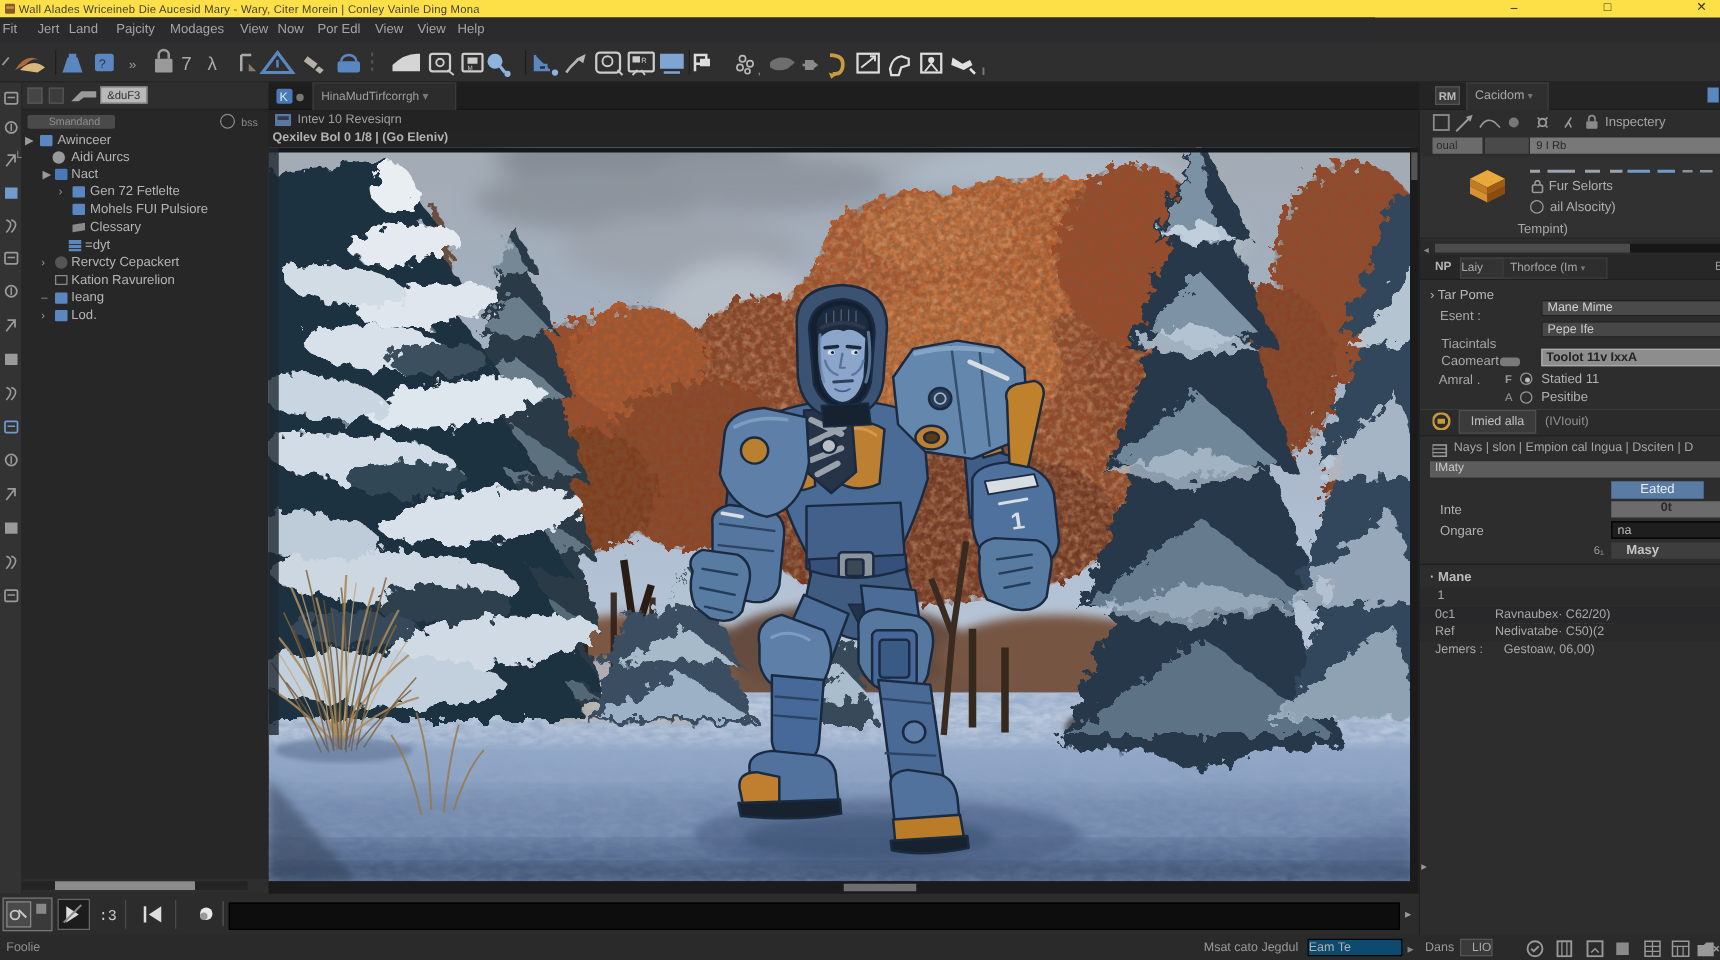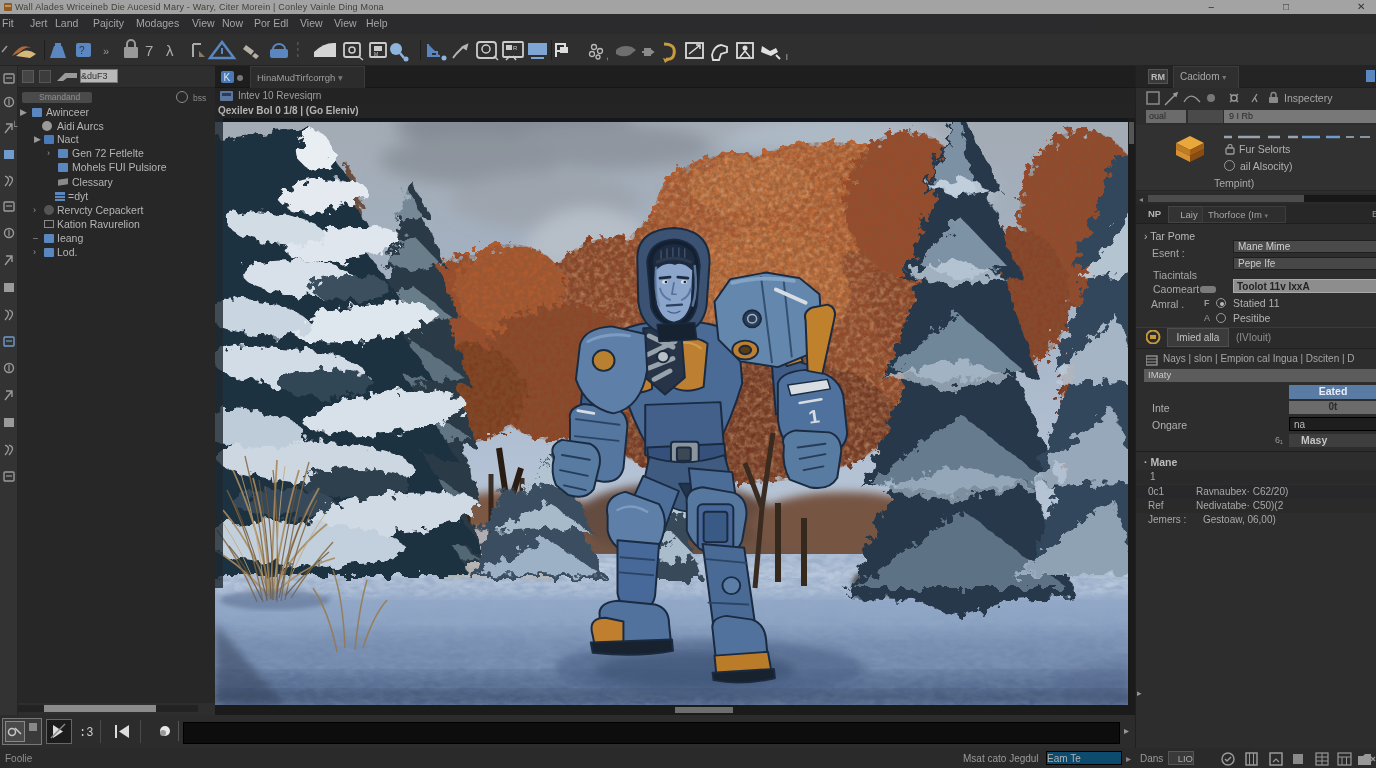--- a/index.html
+++ b/index.html
@@ -3,7 +3,7 @@
 *{margin:0;padding:0;box-sizing:border-box}
 html,body{width:1376px;height:768px;overflow:hidden;background:#2b2b2b;font-family:"Liberation Sans",sans-serif}
 .abs{position:absolute}
-#titlebar{position:absolute;left:0;top:0;width:1376px;height:14px;background:#a3a3a3;color:#44413a;font-size:9px;line-height:14px}
+#titlebar{position:absolute;left:0;top:0;width:1376px;height:14px;background:#fde047;color:#44413a;font-size:9px;line-height:14px}
 #titlebar .ttl{position:absolute;left:15px;top:0;letter-spacing:.2px}
 #menubar{position:absolute;left:0;top:14px;width:1100px;height:20px;background:#2b2b2d;color:#a5a5a5;font-size:10.5px}
 #menubar span{position:absolute;top:3px}

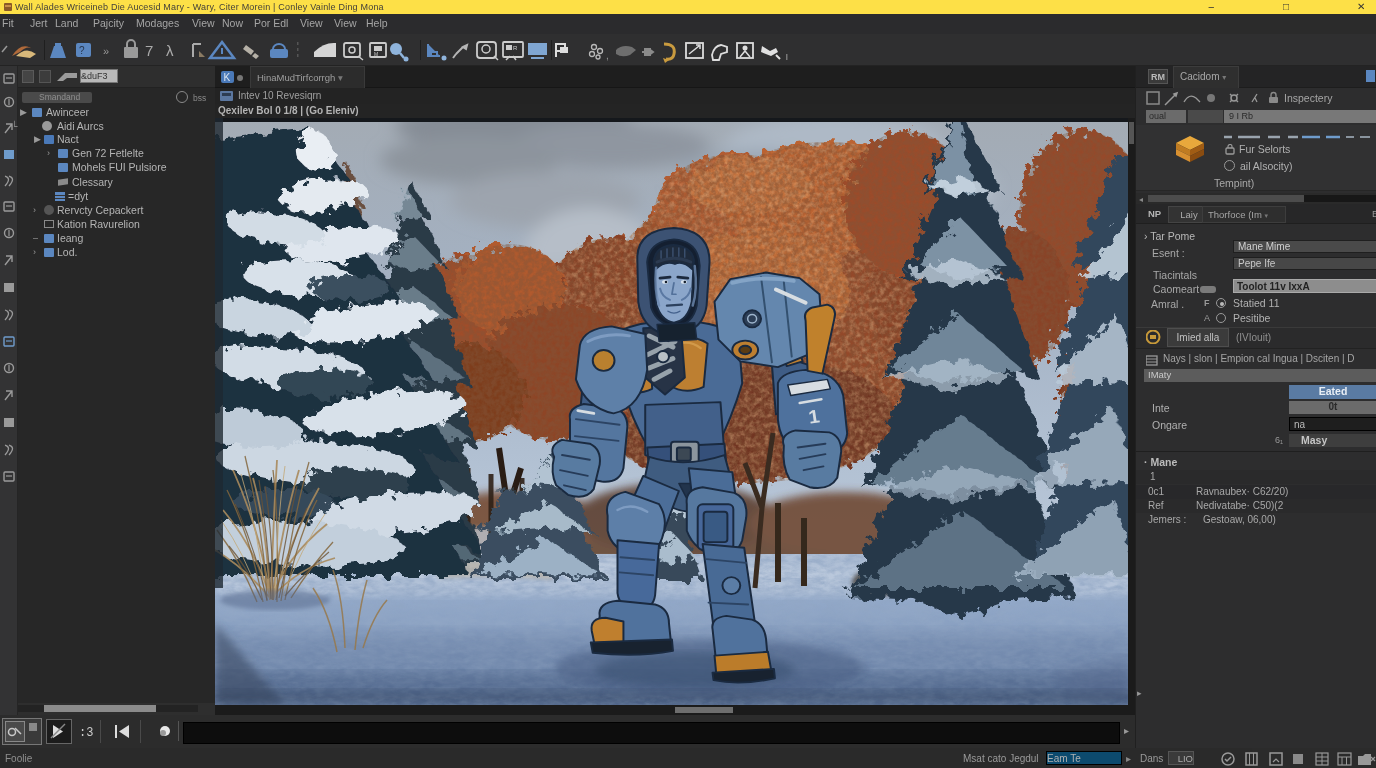--- a/index.html
+++ b/index.html
@@ -148,7 +148,7 @@
  <svg class="abs" style="left:37px;top:5px" width="24" height="12">
       <path d="M2 10 L10 2 L22 2 L22 7 L12 7 L8 10 Z" fill="#9a9a9a"></path>
     </svg>
- <div class="abs" style="left:62px;top:3px;width:38px;height:14px;background:#b9b9b9;border:1px solid #777;color:#333;font-size:9px;line-height:13px;text-align:left">&amp;duF3</div>
+ <div class="abs" style="left:62px;top:3px;width:38px;height:14px;background:#b9b9b9;border:1px solid #777;color:#333;font-size:9px;line-height:13px;text-align:center">&amp;duF3</div>
 
  <div class="abs" style="left:4px;top:26px;width:70px;height:11px;background:#4a4a4a;border-radius:2px;color:#8f8f8f;font-size:8.5px;line-height:11px;padding-left:17px">Smandand</div>
  <div class="abs" style="left:158px;top:25px;width:12px;height:12px;border:1.5px solid #8a8a8a;border-radius:50%"></div>

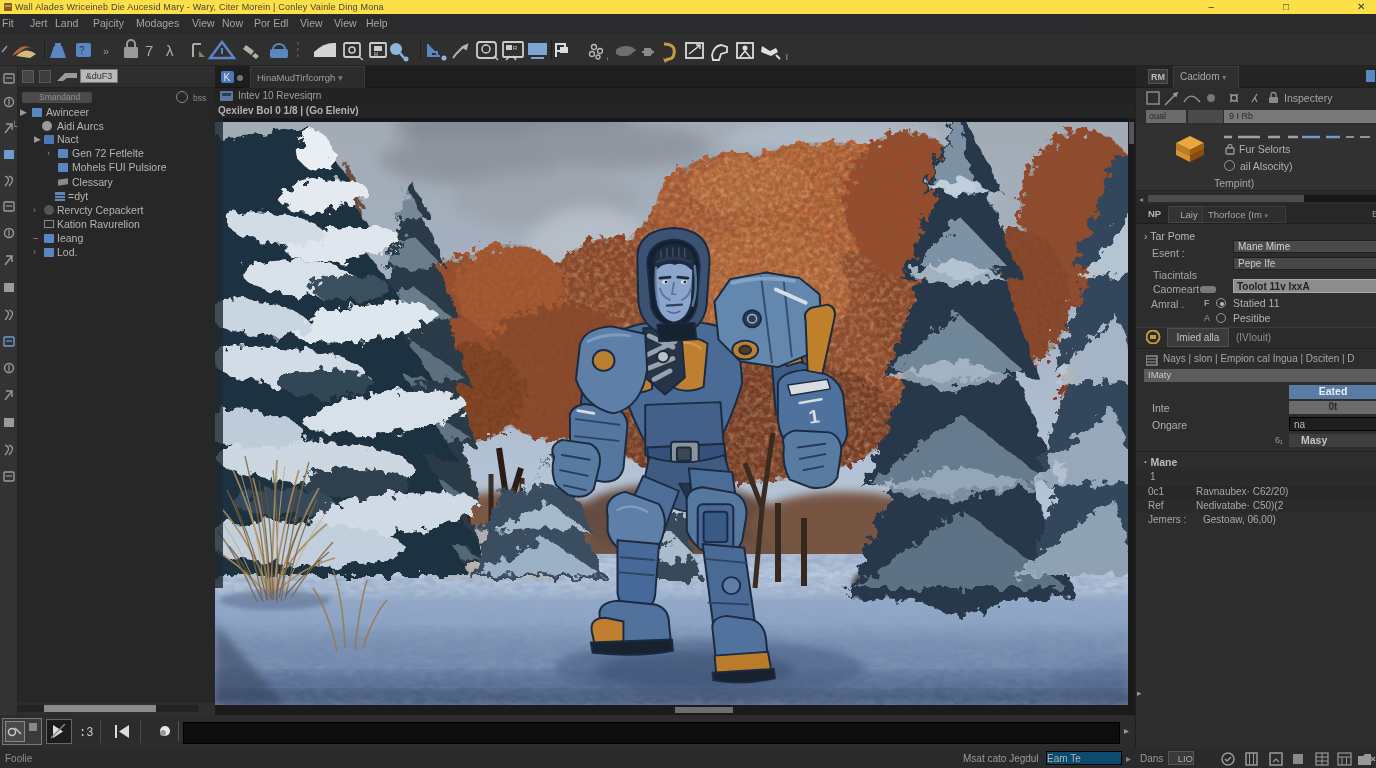--- a/index.html
+++ b/index.html
@@ -590,7 +590,7 @@
 
  <div class="abs" style="left:0;top:138px;width:241px;height:20px;background:#272728;border-bottom:1px solid #1f1f1f"></div>
  <div class="abs" style="left:12px;top:142px;color:#b5b5b5;font-size:9.5px;font-weight:bold">NP</div>
- <div class="abs" style="left:32px;top:140px;width:42px;height:17px;background:#333;border:1px solid #444;color:#aaa;font-size:9.5px;line-height:16px;text-align:center">Laiy</div>
+ <div class="abs" style="left:32px;top:140px;width:42px;height:17px;background:#333;border:1px solid #444;color:#aaa;font-size:9.5px;line-height:16px;text-align:left">Laiy</div>
  <div class="abs" style="left:66px;top:140px;width:84px;height:17px;background:#2e2e2e;border:1px solid #3d3d3d;color:#a5a5a5;font-size:9.5px;line-height:16px;padding-left:5px">Thorfoce (Im <span style="font-size:7px;color:#777">▾</span></div>
  <div class="abs" style="left:236px;top:142px;color:#999;font-size:9.5px">Es</div>
 

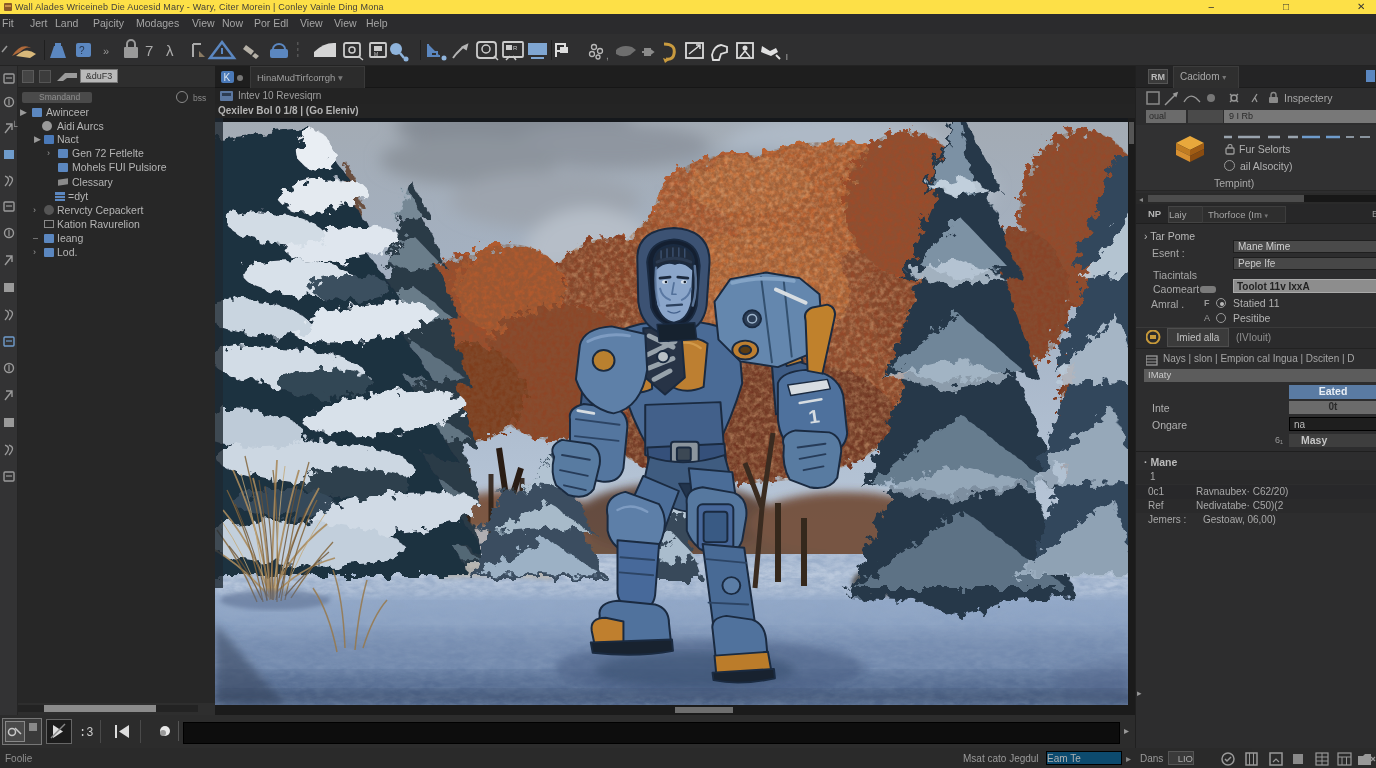--- a/index.html
+++ b/index.html
@@ -627,7 +627,7 @@
 
  <div class="abs" style="left:8px;top:303px;width:233px;height:13px;background:#5c5c5c;color:#c9c9c9;font-size:9.5px;line-height:12px;padding-left:4px">IMaty</div>
 
- <div class="abs" style="left:153px;top:319px;width:88px;height:14px;background:#5a7ba3;color:#e8eef5;font-size:10.5px;line-height:13px;text-align:center;font-weight:bold">Eated</div>
+ <div class="abs" style="left:153px;top:319px;width:74px;height:14px;background:#5a7ba3;color:#e8eef5;font-size:10.5px;line-height:13px;text-align:center;font-weight:normal">Eated</div>
  <div class="abs" style="left:16px;top:336px;color:#b0b0b0;font-size:10.5px">Inte</div>
  <div class="abs" style="left:153px;top:335px;width:88px;height:13px;background:#6b6b6b;color:#2a2a2a;font-size:10px;line-height:12px;text-align:center;font-weight:bold">0t</div>
  <div class="abs" style="left:16px;top:353px;color:#b0b0b0;font-size:10.5px">Ongare</div>

